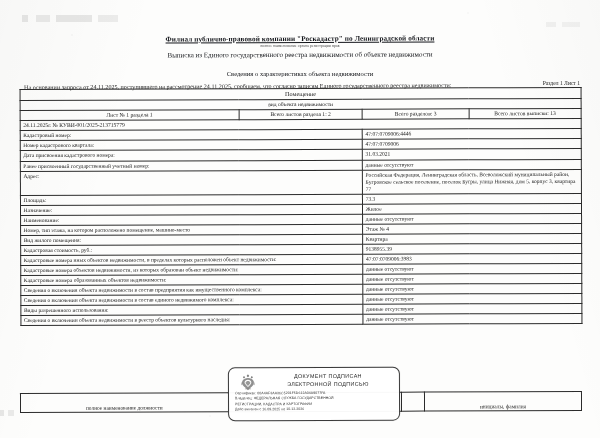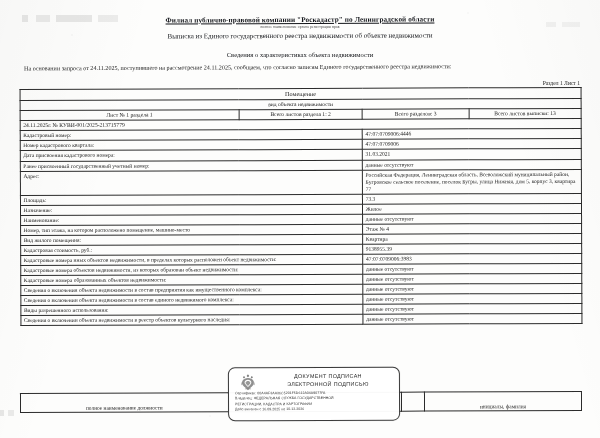--- a/index.html
+++ b/index.html
@@ -47,7 +47,8 @@
   
   .hdr {
     text-align: center;
-    padding-top: 16px;
+    padding-top: 4px;
+    margin-top: 31px;
   }
   .org-line {
     font-size: 7.2px;

